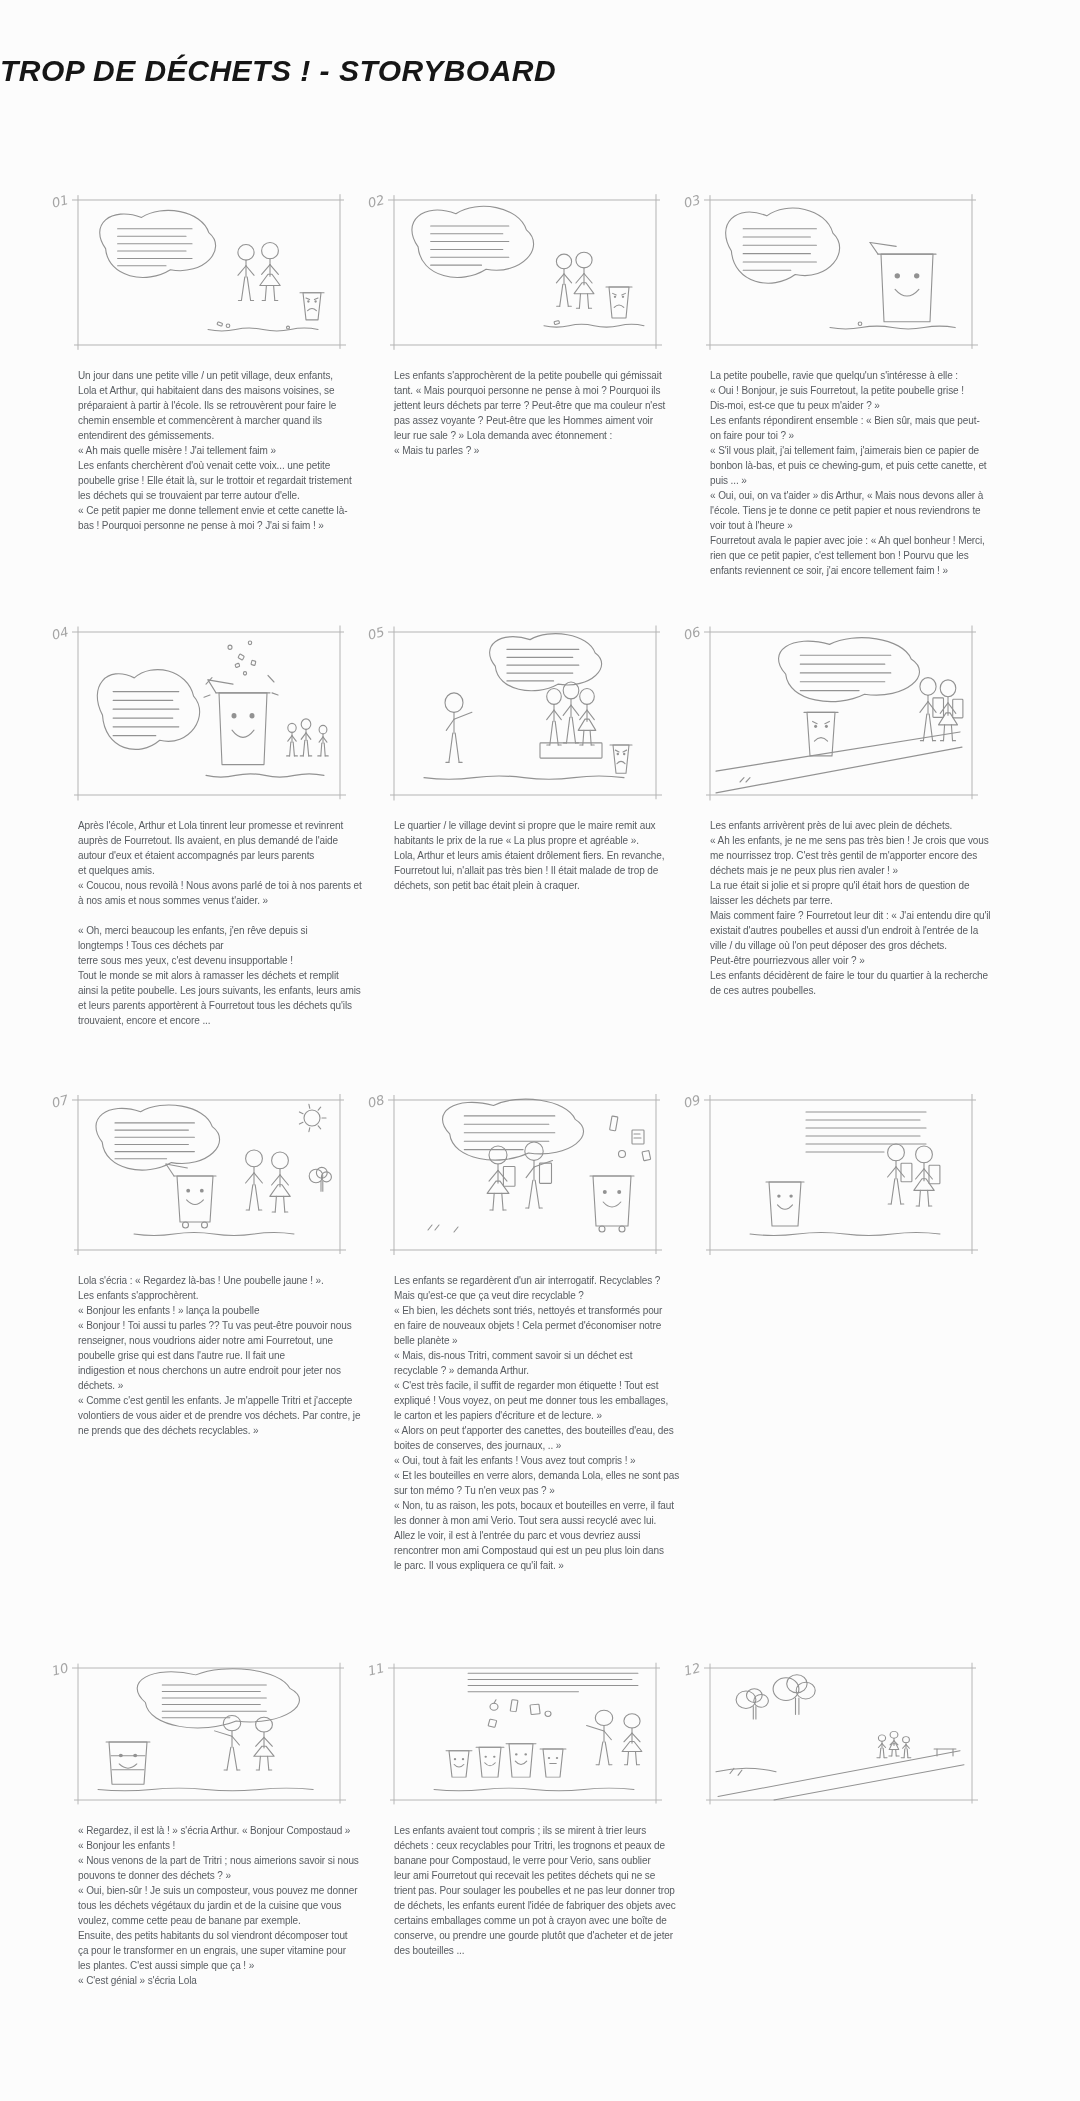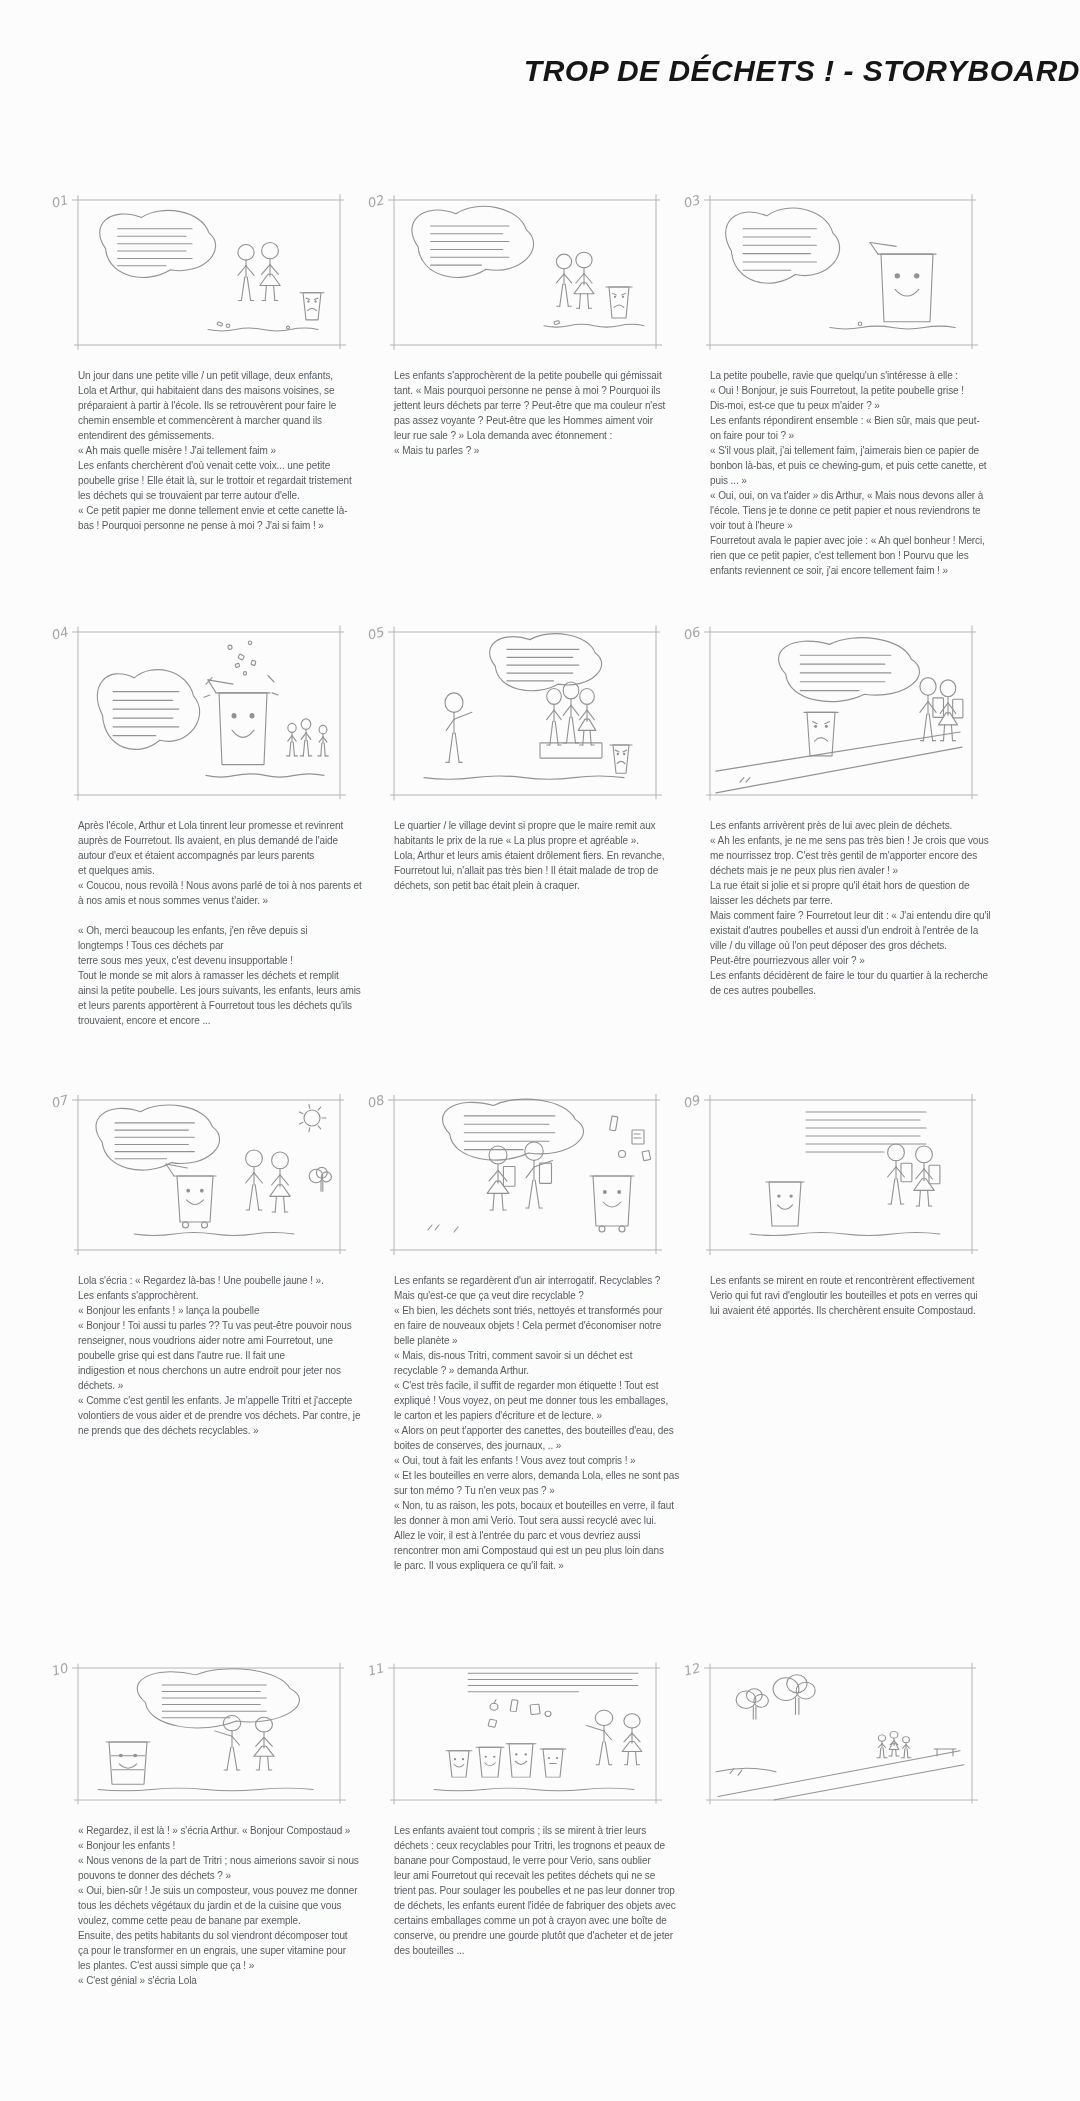--- a/index.html
+++ b/index.html
@@ -11,7 +11,7 @@
   }
   .title{
     position:absolute;left:0;right:0;top:54px;margin:0;
-    text-align:right;
+    text-align:left;
     font-family:"Liberation Sans",sans-serif;
     font-size:30px;font-weight:bold;font-style:italic;
     letter-spacing:.5px;color:#161616;

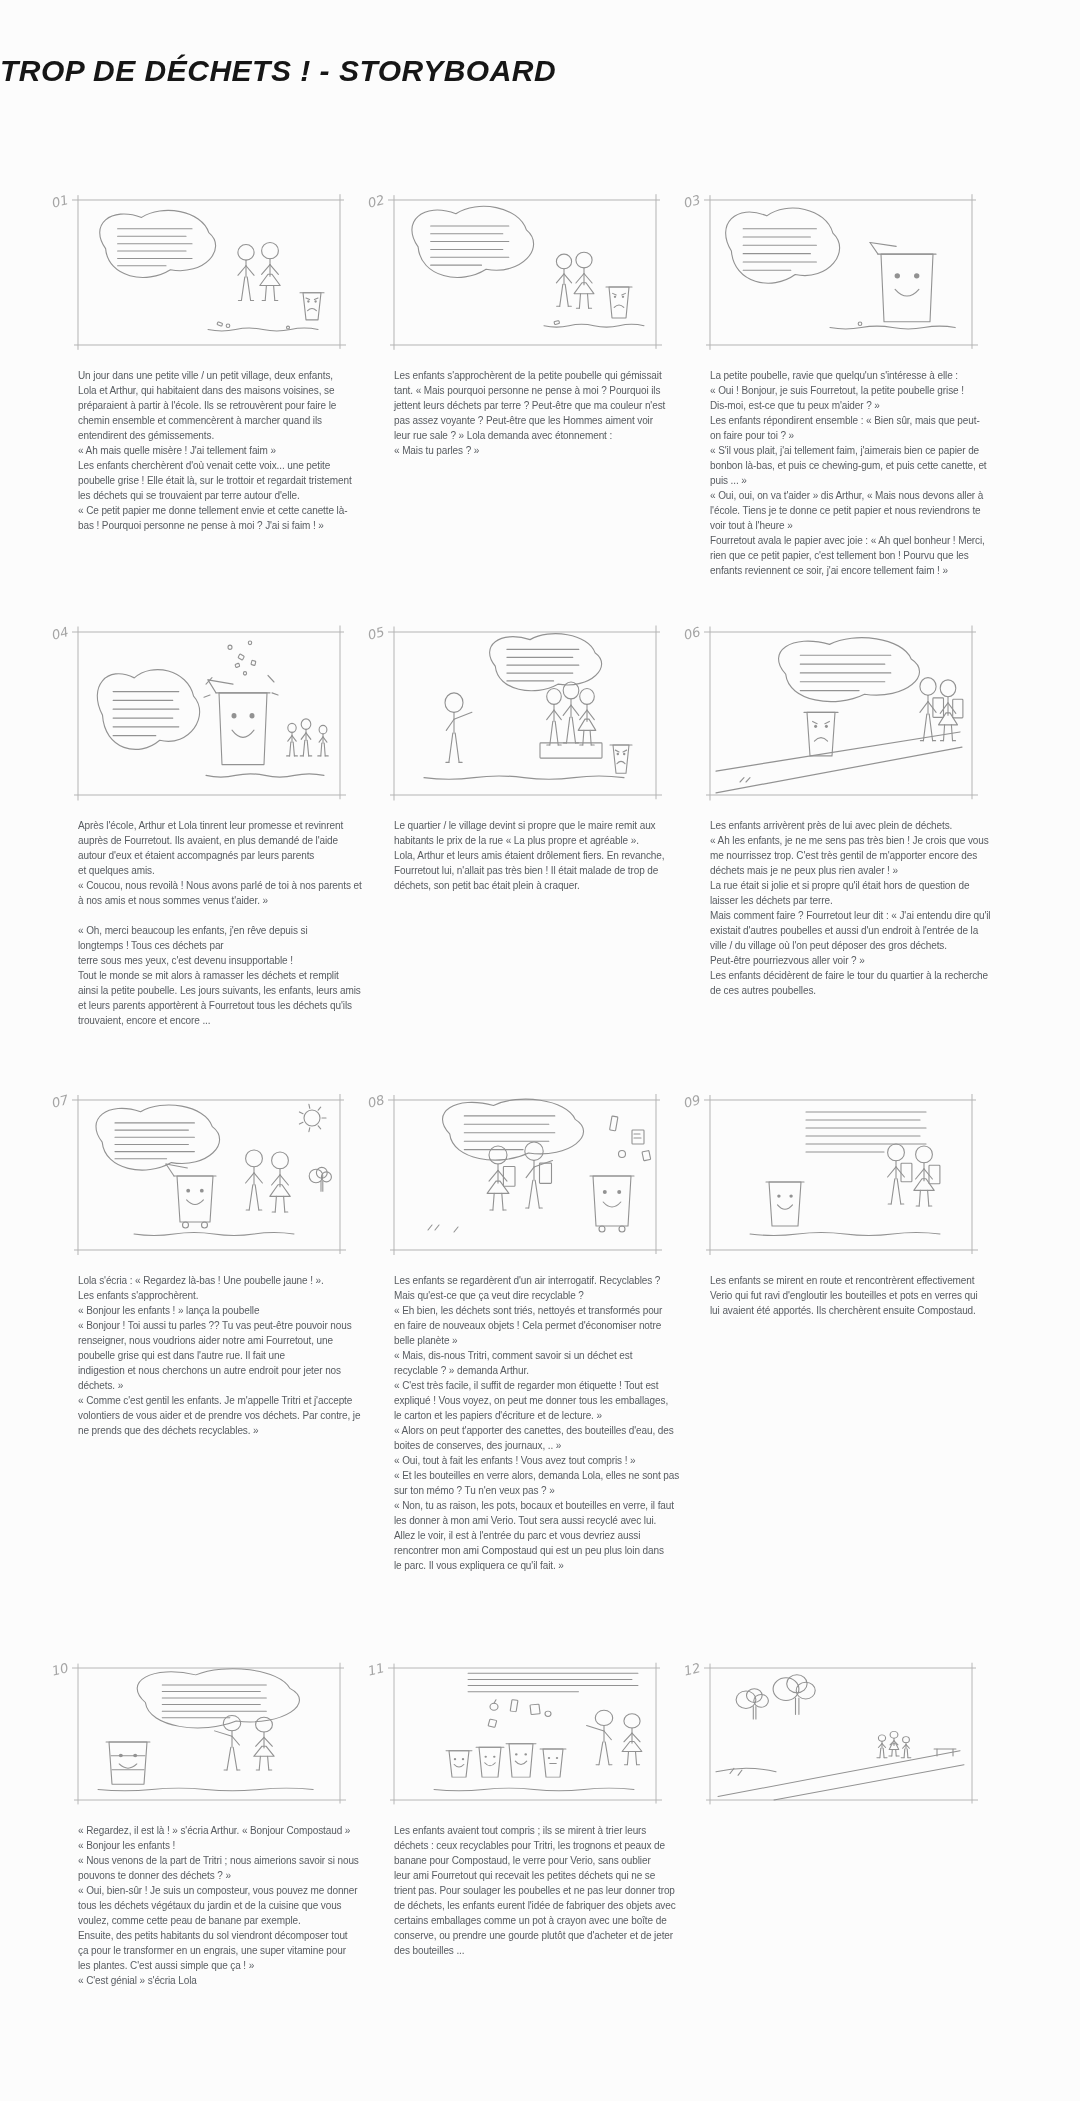--- a/index.html
+++ b/index.html
@@ -599,9 +599,6 @@
             </g>
           </svg>
     </div>
-    <p class="caption">Les enfants se mirent en route et rencontrèrent effectivement
-Verio qui fut ravi d'engloutir les bouteilles et pots en verres qui
-lui avaient été apportés. Ils cherchèrent ensuite Compostaud.</p>
   </div>
       <div class="panel" style="left: 78px; top: 1668px;">
     <div class="panel-number">10</div>

